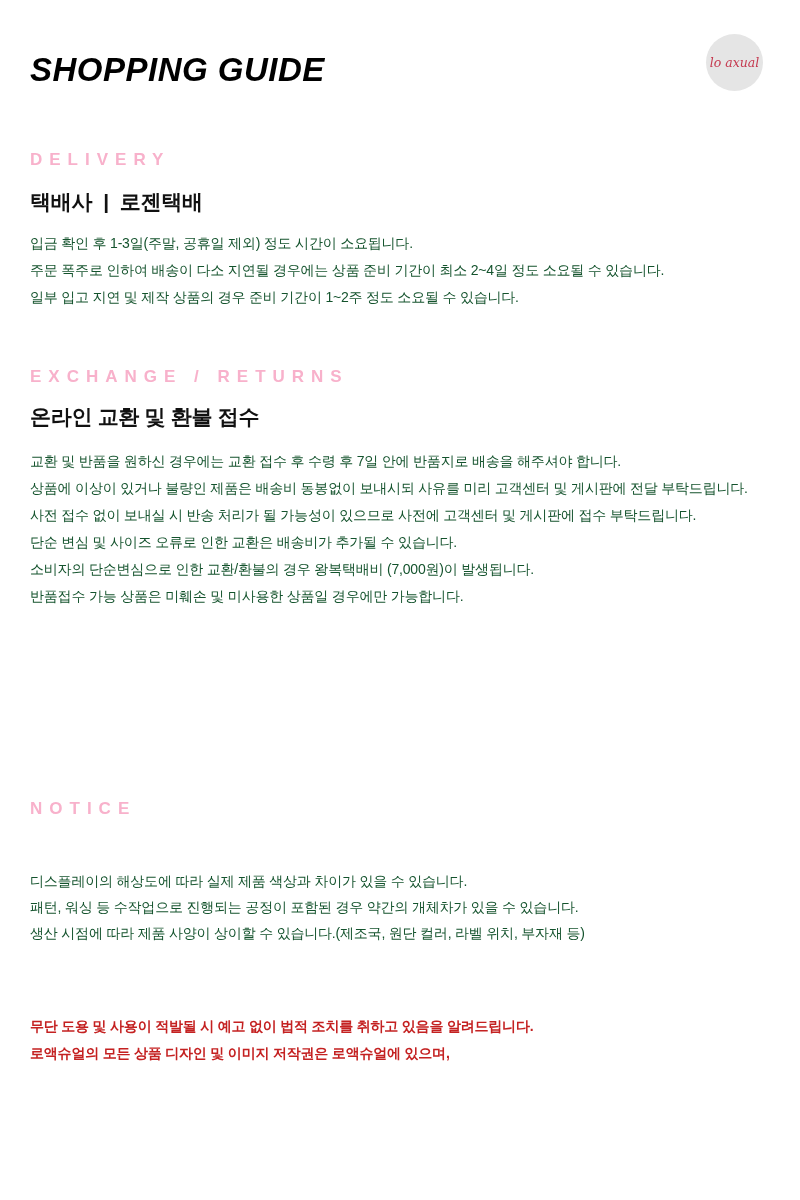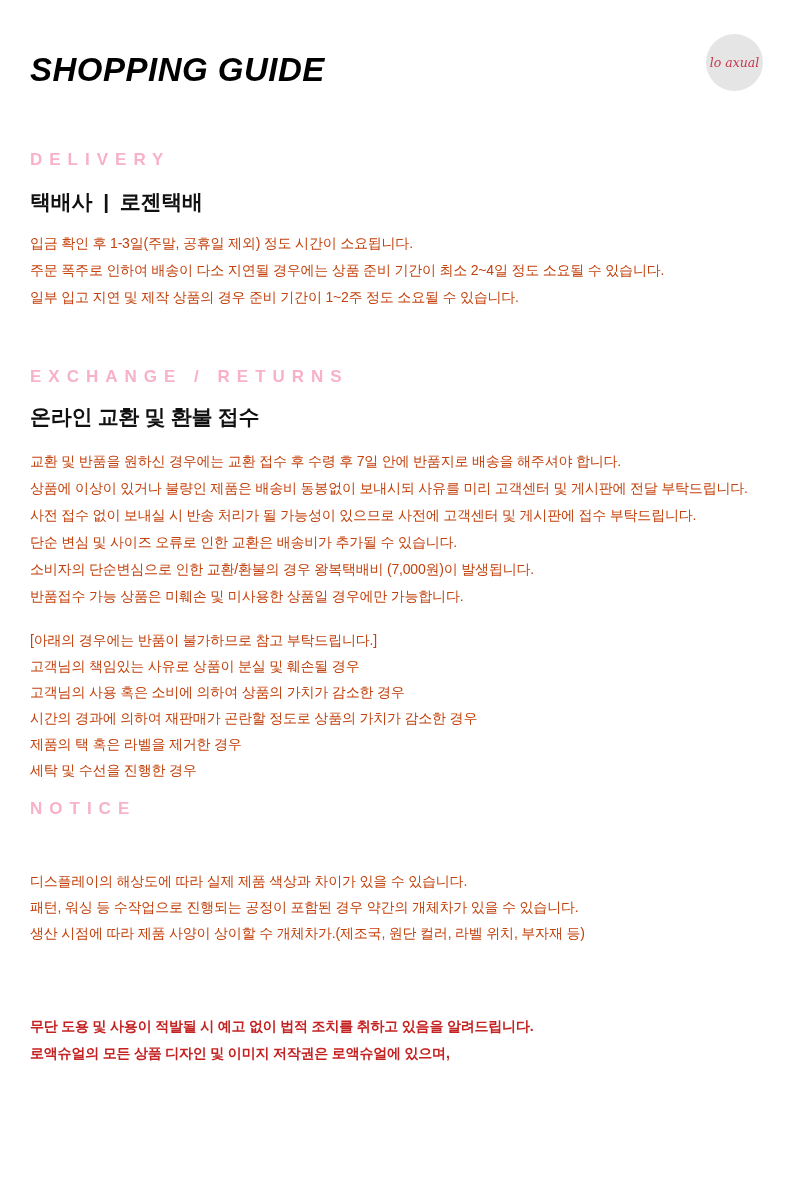--- a/index.html
+++ b/index.html
@@ -72,7 +72,7 @@
   .para p {
     font-size: 14px;
     font-weight: 400;
-    color: #c2410c;
+    color: #14532d;
     letter-spacing: -0.2px;
     white-space: nowrap;
   }

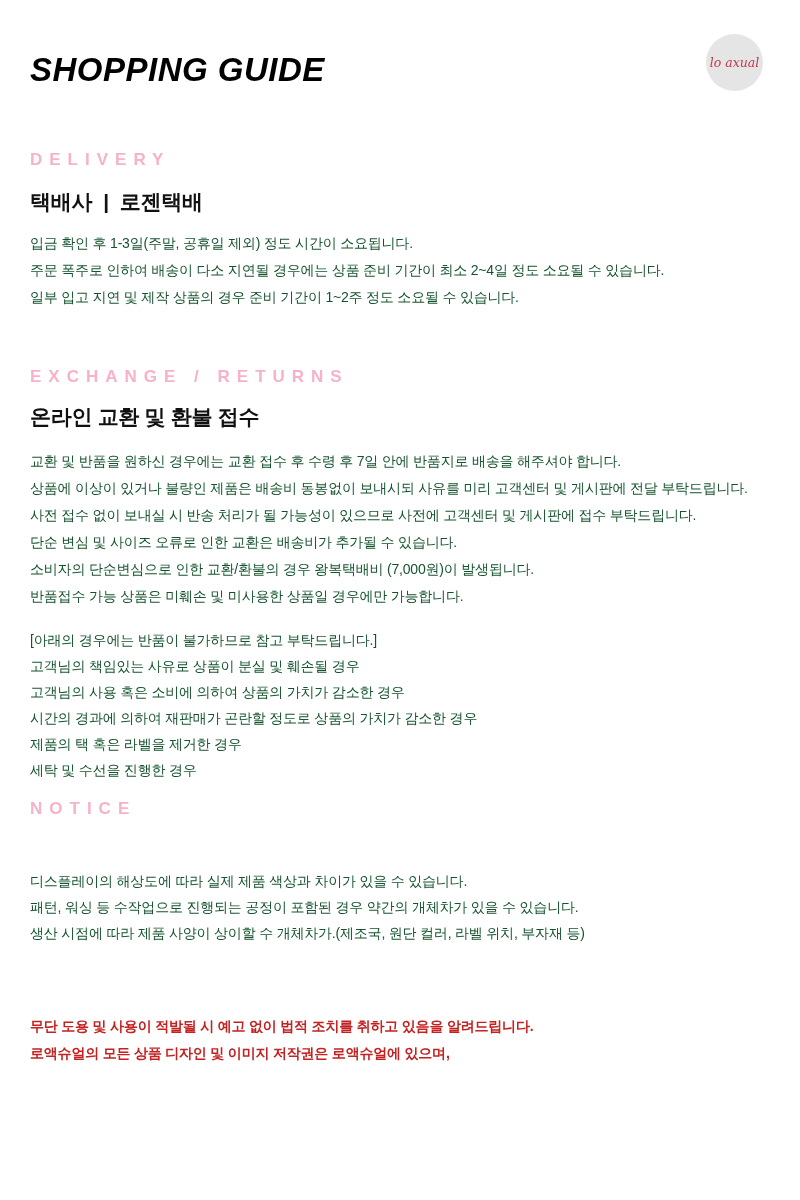--- a/index.html
+++ b/index.html
@@ -123,14 +123,6 @@
     <p>소비자의 단순변심으로 인한 교환/환불의 경우 왕복택배비 (7,000원)이 발생됩니다.</p>
     <p>반품접수 가능 상품은 미훼손 및 미사용한 상품일 경우에만 가능합니다.</p>
   </div>
-  <div class="abs para para-26 noreturn-lines">
-    <p>[아래의 경우에는 반품이 불가하므로 참고 부탁드립니다.]</p>
-    <p>고객님의 책임있는 사유로 상품이 분실 및 훼손될 경우</p>
-    <p>고객님의 사용 혹은 소비에 의하여 상품의 가치가 감소한 경우</p>
-    <p>시간의 경과에 의하여 재판매가 곤란할 정도로 상품의 가치가 감소한 경우</p>
-    <p>제품의 택 혹은 라벨을 제거한 경우</p>
-    <p>세탁 및 수선을 진행한 경우</p>
-  </div>
 
   <div class="abs sec-label label-notice">NOTICE</div>
   <div class="abs para para-26 notice-lines">

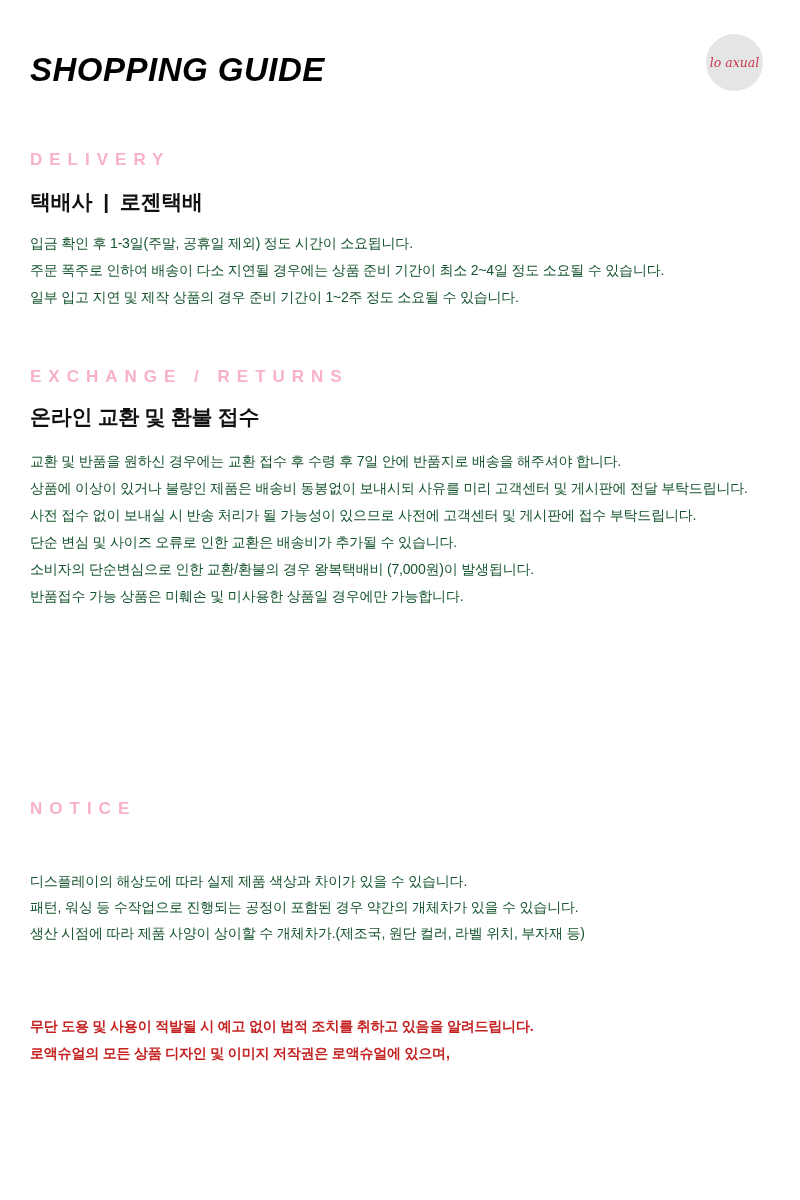--- a/index.html
+++ b/index.html
@@ -128,7 +128,7 @@
   <div class="abs para para-26 notice-lines">
     <p>디스플레이의 해상도에 따라 실제 제품 색상과 차이가 있을 수 있습니다.</p>
     <p>패턴, 워싱 등 수작업으로 진행되는 공정이 포함된 경우 약간의 개체차가 있을 수 있습니다.</p>
-    <p>생산 시점에 따라 제품 사양이 상이할 수 개체차가.(제조국, 원단 컬러, 라벨 위치, 부자재 등)</p>
+    <p>생산 시점에 따라 제품 사양이 상이할 수 있습니다.(제조국, 원단 컬러, 라벨 위치, 부자재 등)</p>
   </div>
 
   <div class="abs copyright-lines">

